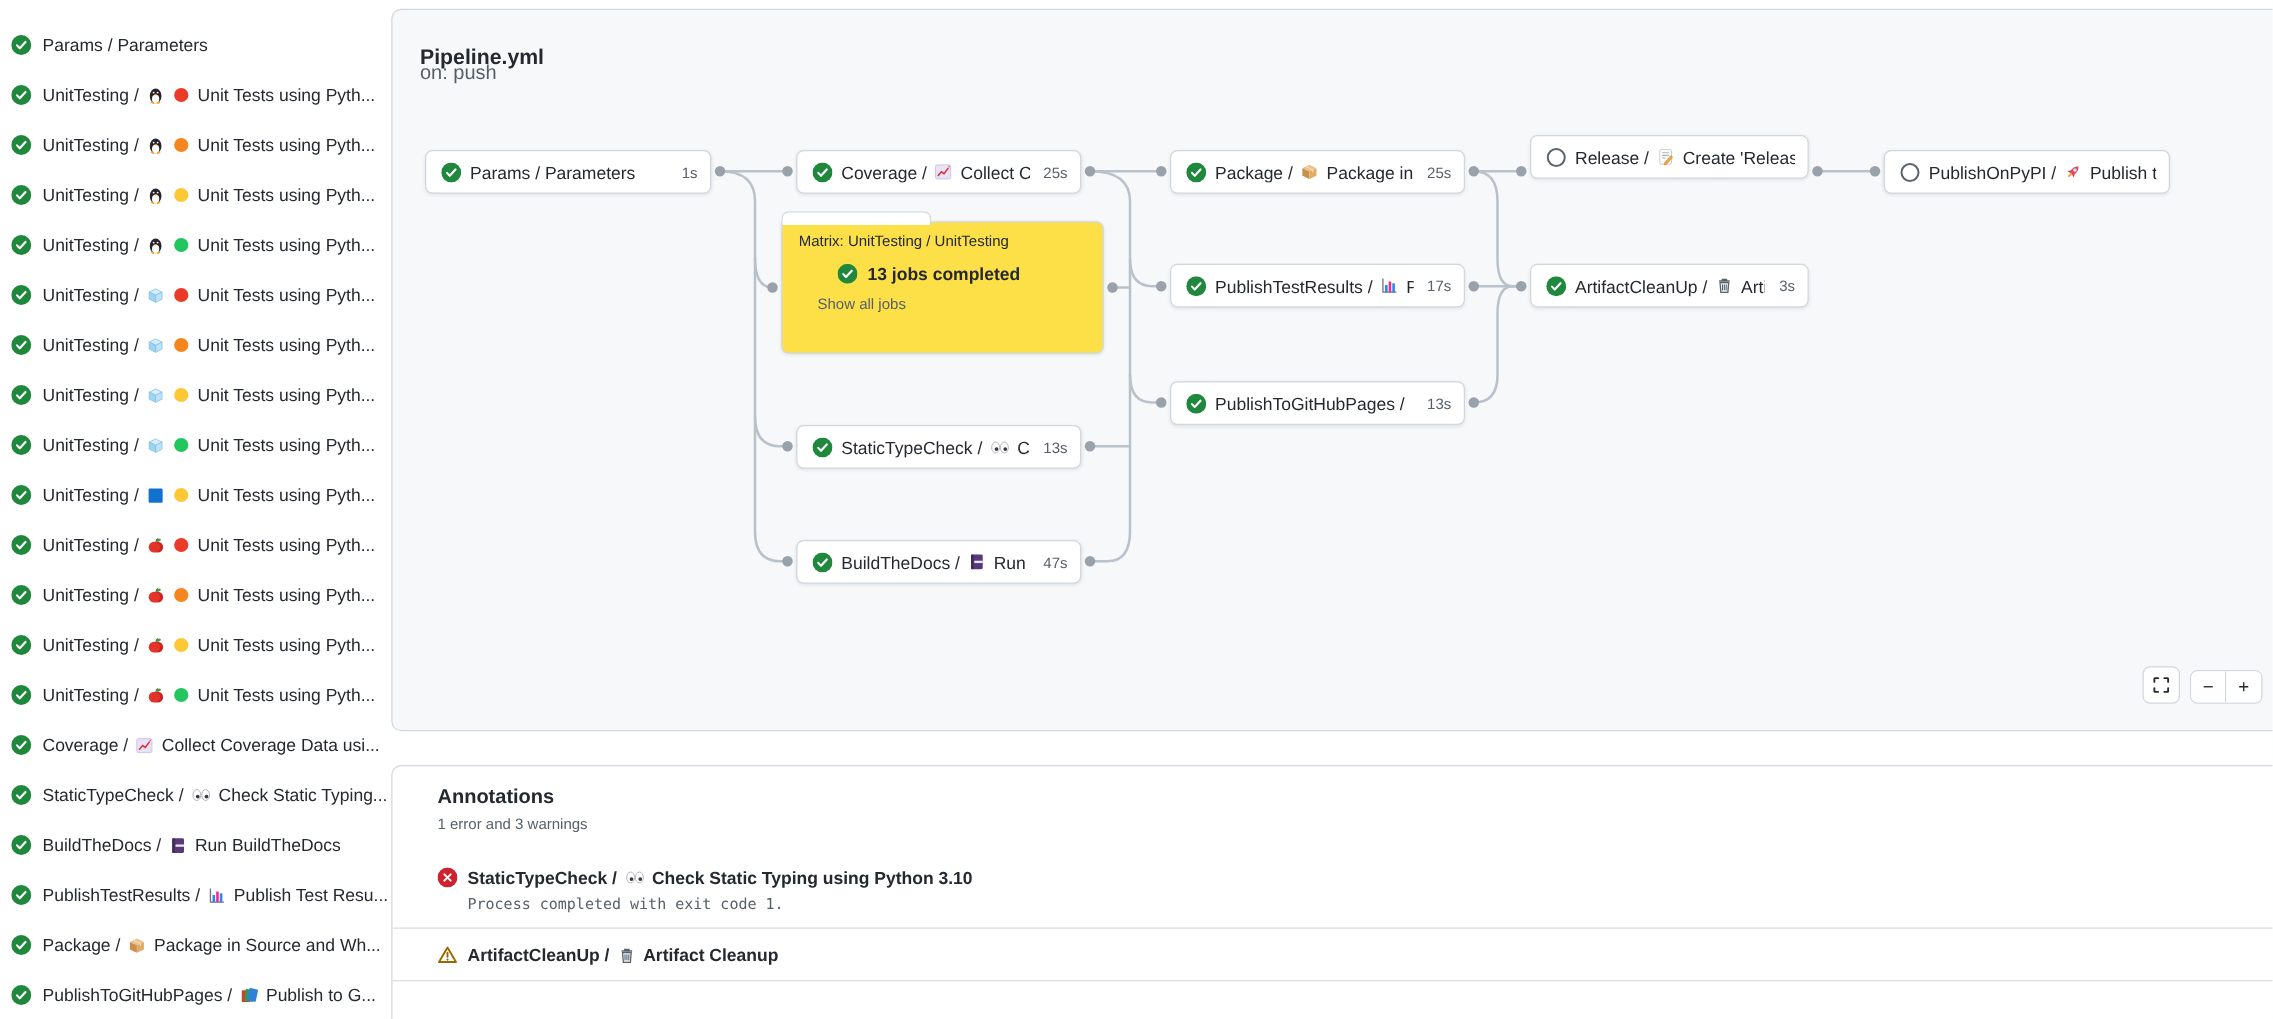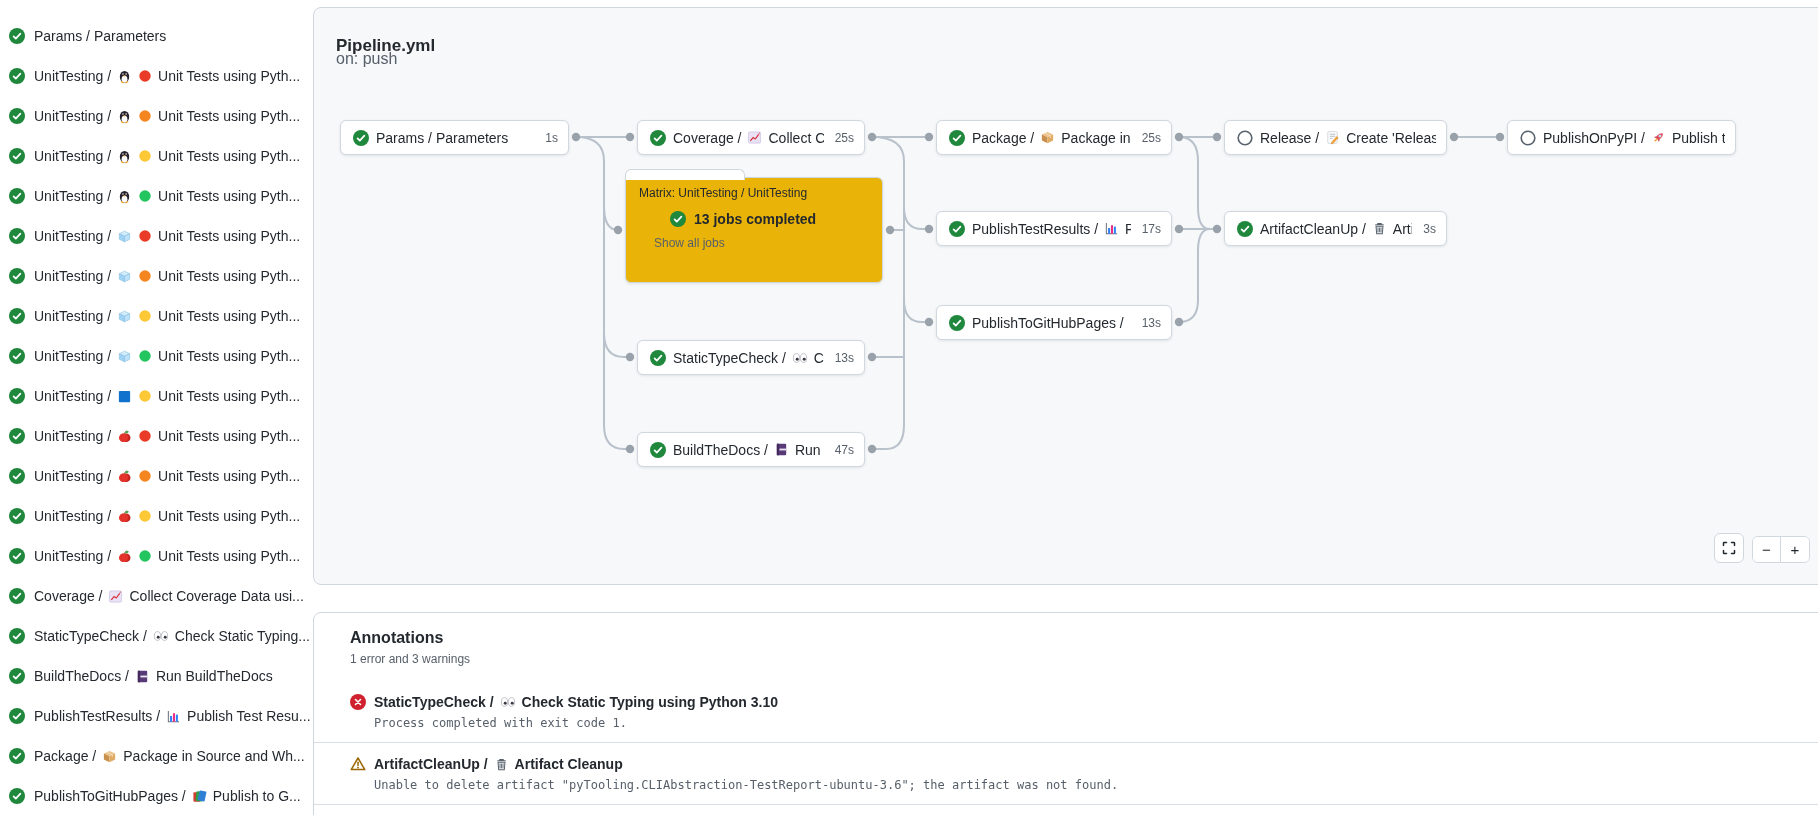--- a/index.html
+++ b/index.html
@@ -619,7 +619,7 @@
           </span>
           <span class="duration">25s</span>
         </div>
-        <div class="node" style="left: 910px; top: 112px; width: 223px;">
+        <div class="node" style="left: 910px; top: 100px; width: 223px;">
           <span class="ic">
             <svg width="16" height="16" viewBox="0 0 16 16">
               <circle cx="8" cy="8" r="6.8" fill="#fff" stroke="#59636e" stroke-width="1.6"></circle>

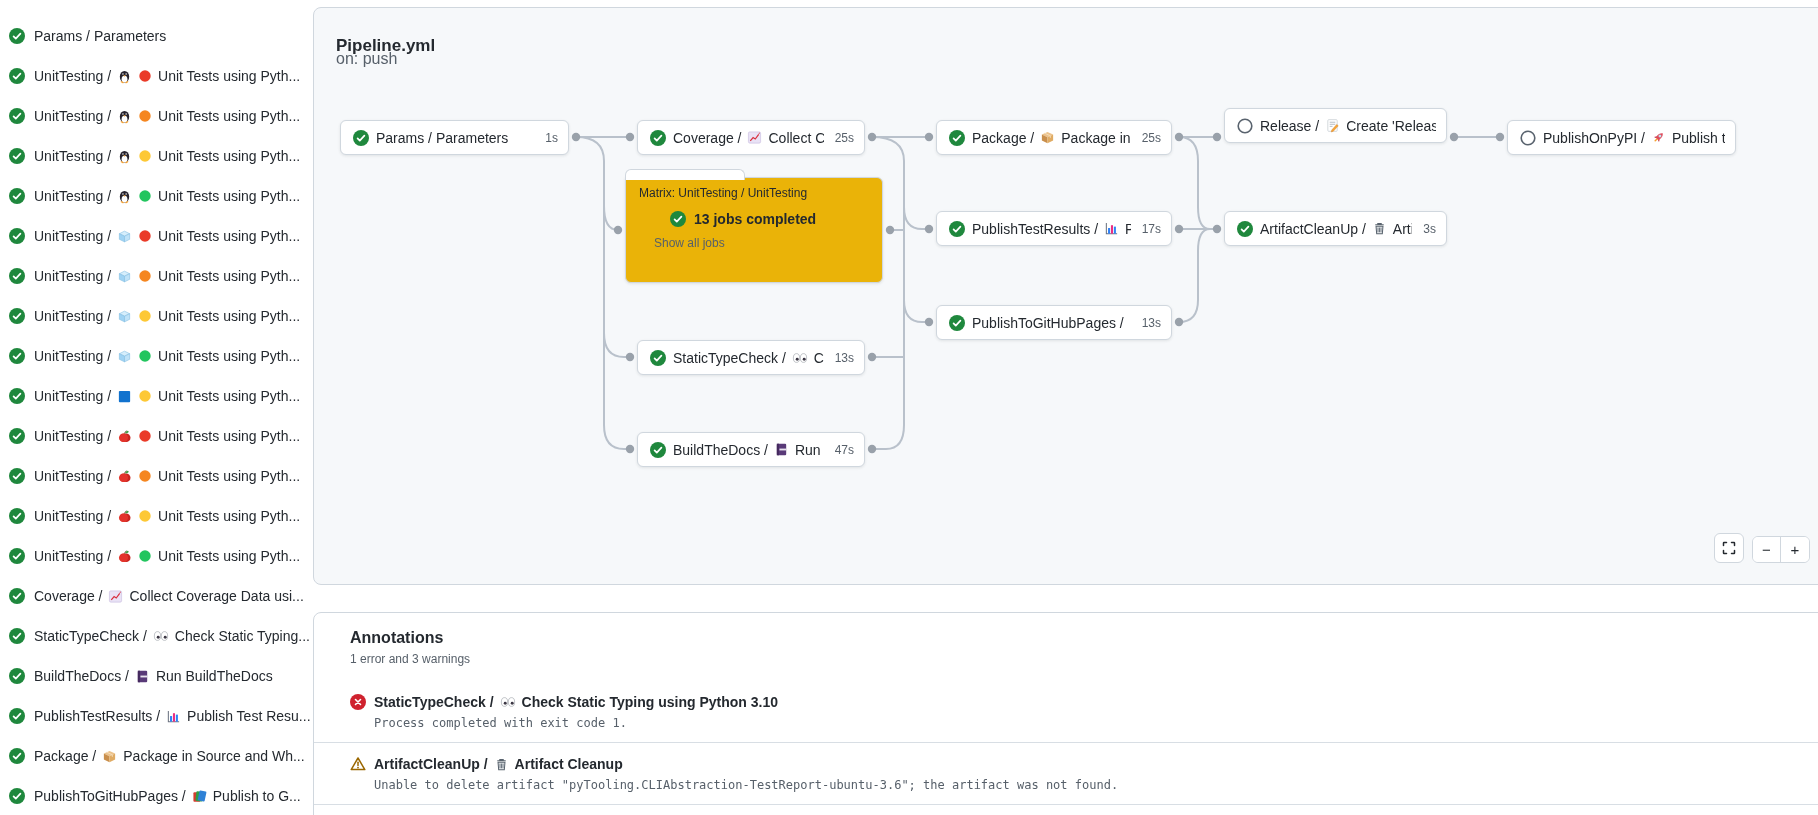--- a/index.html
+++ b/index.html
@@ -27,7 +27,7 @@
   .node-text .tseg { white-space:nowrap; }
   .duration { flex:none; font-size:12px; color:#57606a; padding-left:4px; }
 
-  .matrix-box { position:absolute; left:311px; top:169px; width:258px; height:106px; background:#eab308;
+  .matrix-box { position:absolute; left:311px; top:169px; width:258px; height:106px; background:#fde047;
     border:1px solid #d0d7de; border-radius:0 6px 6px 6px; box-shadow:0 1px 3px rgba(31,35,40,.1); }
   .matrix-box::before { content:""; position:absolute; top:-9px; left:-1px; width:118px; height:10px;
     background:#fff; border:1px solid #d0d7de; border-bottom:none; border-radius:6px 6px 0 0; }

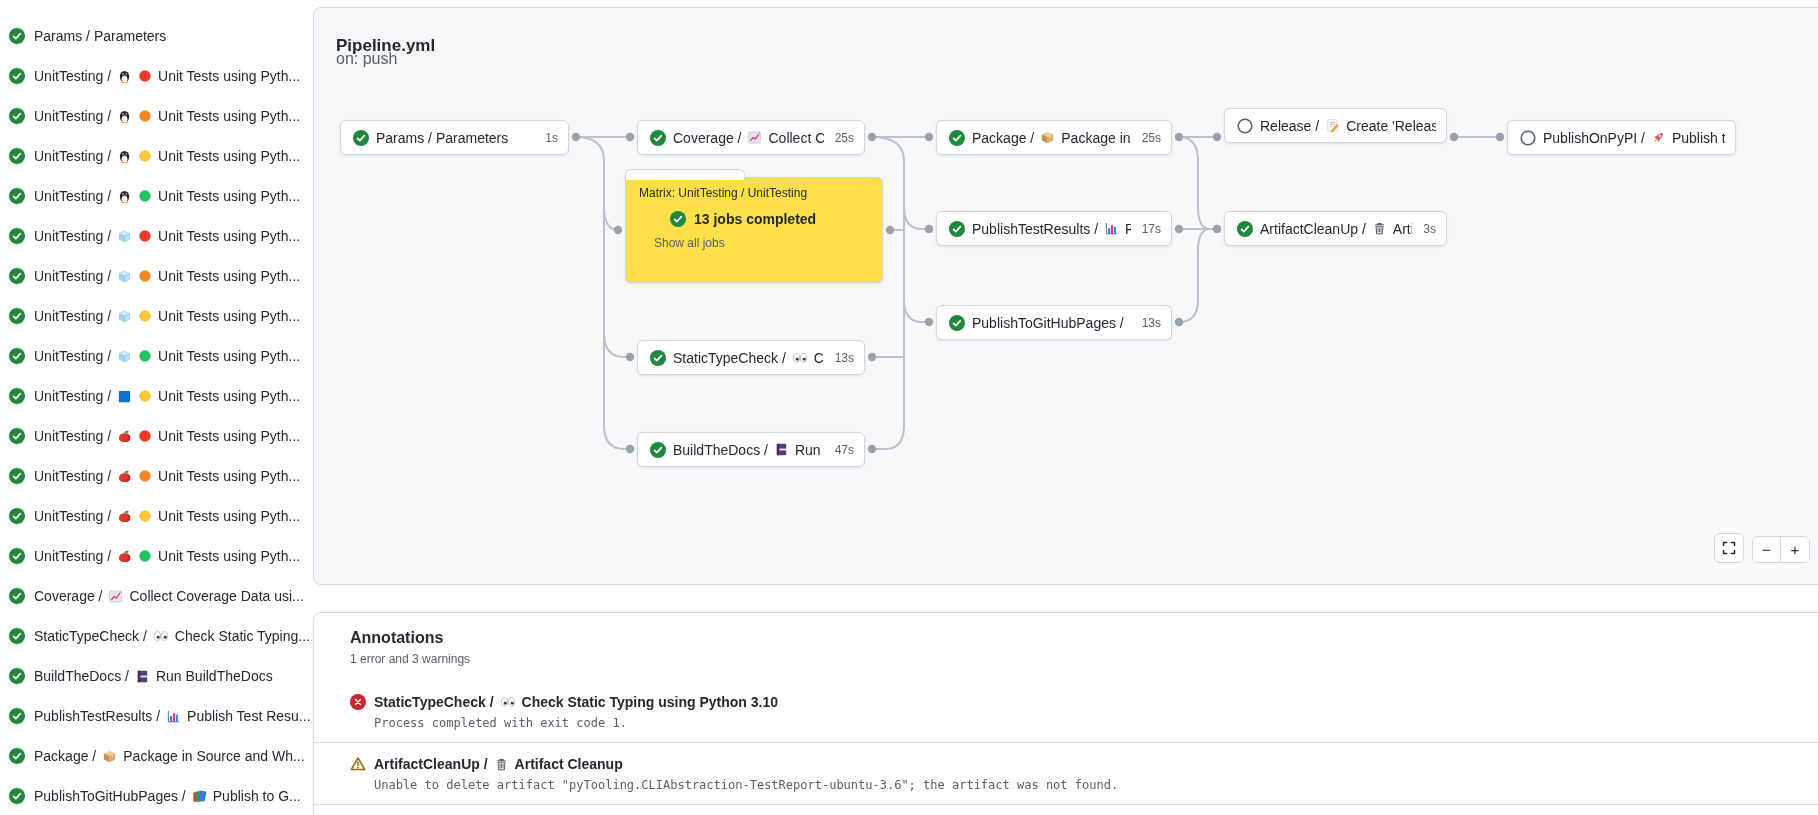--- a/index.html
+++ b/index.html
@@ -836,7 +836,6 @@
               </span>
               <span class="tseg">Artifact Cleanup</span>
             </div>
-            <div class="ann-detail">Unable to delete artifact "pyTooling.CLIAbstraction-TestReport-ubuntu-3.6"; the artifact was not found.</div>
           </div>
         </div>
       </div>

